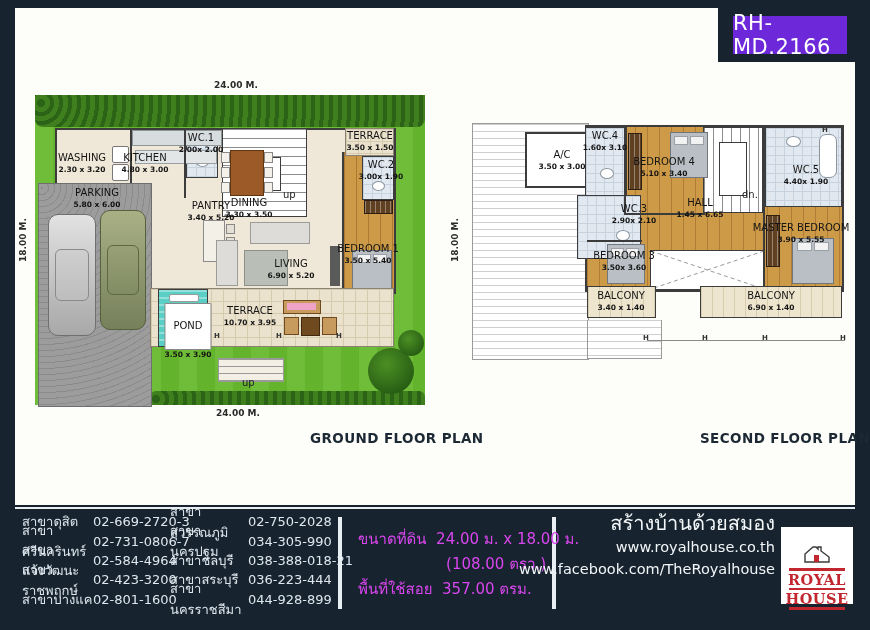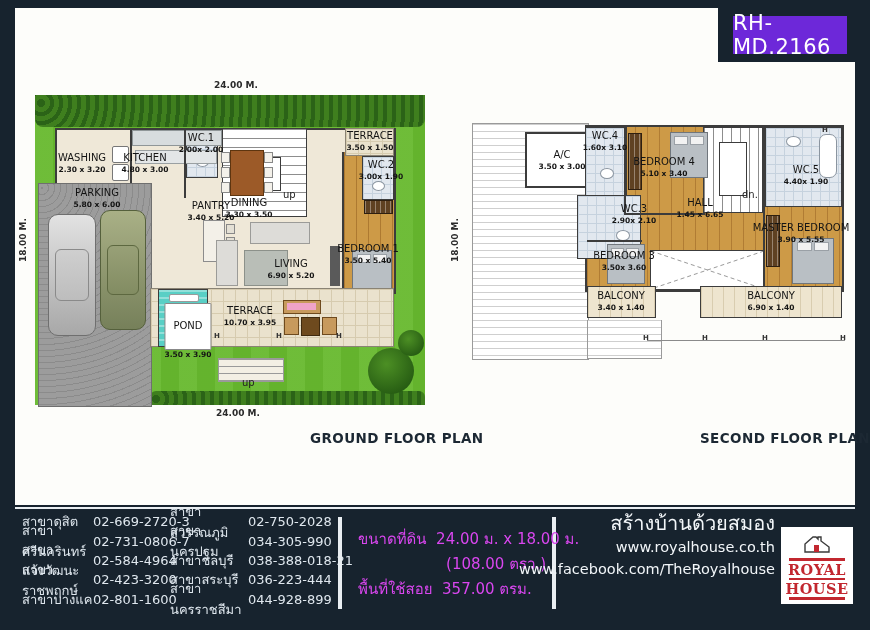--- a/index.html
+++ b/index.html
@@ -60,7 +60,7 @@
   .brand{right:95px;top:511px;text-align:right;color:#f2f6f9}
   .brand .b1{font-size:20px;line-height:25px}
   .brand .u{font-size:14.5px;line-height:22px}
-  .logo{left:781px;top:527px;width:72px;height:77px;background:#fff;text-align:center;padding-top:8px;box-sizing:border-box}
+  .logo{left:781px;top:527px;width:72px;height:77px;background:#fff;text-align:center;padding-top:18px;box-sizing:border-box}
   .logo .word{font-family:"DejaVu Serif","Liberation Serif",serif;font-weight:bold;color:#c2272f;font-size:14.5px;line-height:15px;letter-spacing:.5px}
   .logo .bar{height:2.5px;background:#c2272f;margin:1px 8px}
   .void{background:#fff;border:1.5px solid #3c3c3c}

